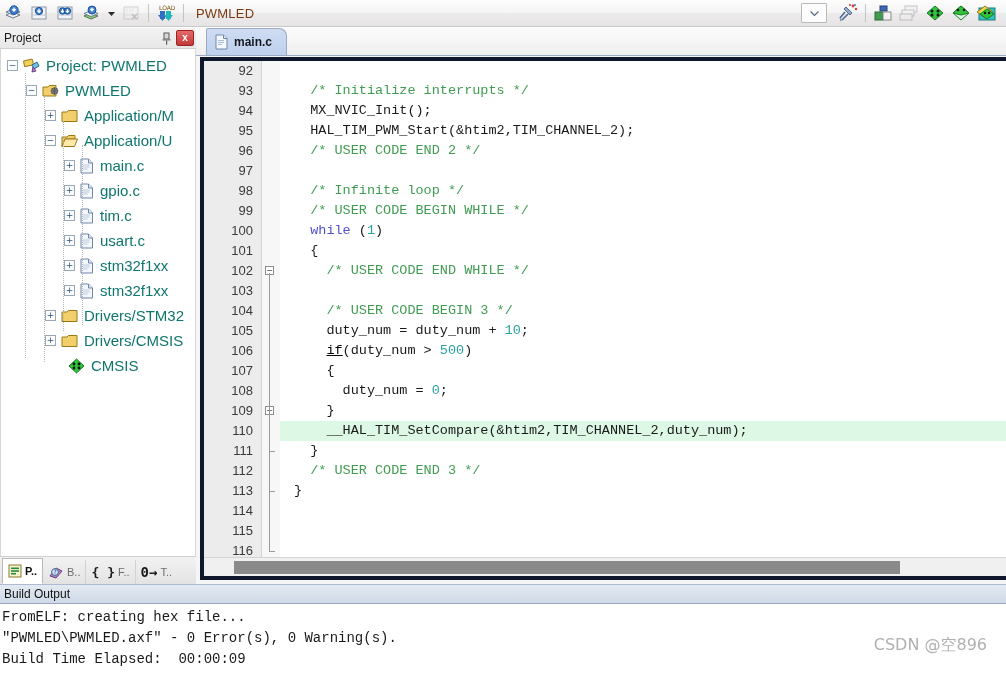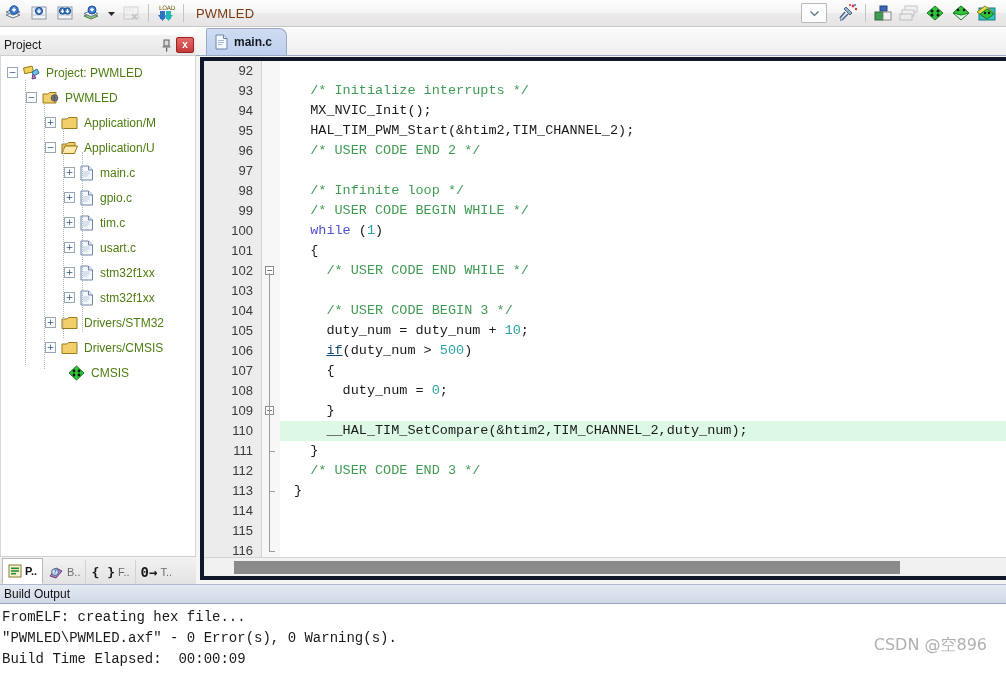--- a/index.html
+++ b/index.html
@@ -40,7 +40,7 @@
   #project-panel {
     position: absolute; left: 0; top: 28px; width: 196px; height: 556px;
     background: #f6f6f6;
-    display: flex; flex-direction: column; margin-top: 7px;
+    display: flex; flex-direction: column;
   }
   #project-header {
     height: 21px; background: linear-gradient(to bottom,#f3f3f3,#e7e7e7);

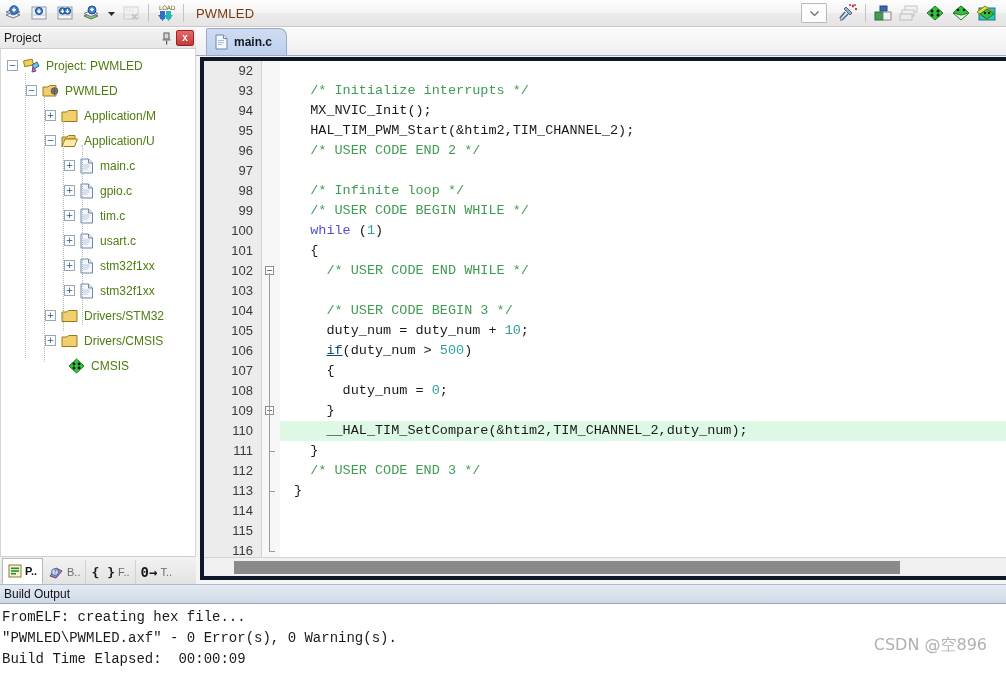--- a/index.html
+++ b/index.html
@@ -67,7 +67,7 @@
     flex: 0 0 auto;
   }
   .expander.blank { border: none; background: transparent; }
-  .node-label { font-size: 12px; color: #4d7c0f; margin-left: 6px; }
+  .node-label { font-size: 15px; color: #0f766e; margin-left: 6px; }
   .node-icon { margin-left: 5px; flex: 0 0 auto; display: block; }
   .guide { position: absolute; border-left: 1px dotted #b6b6b6; }
 

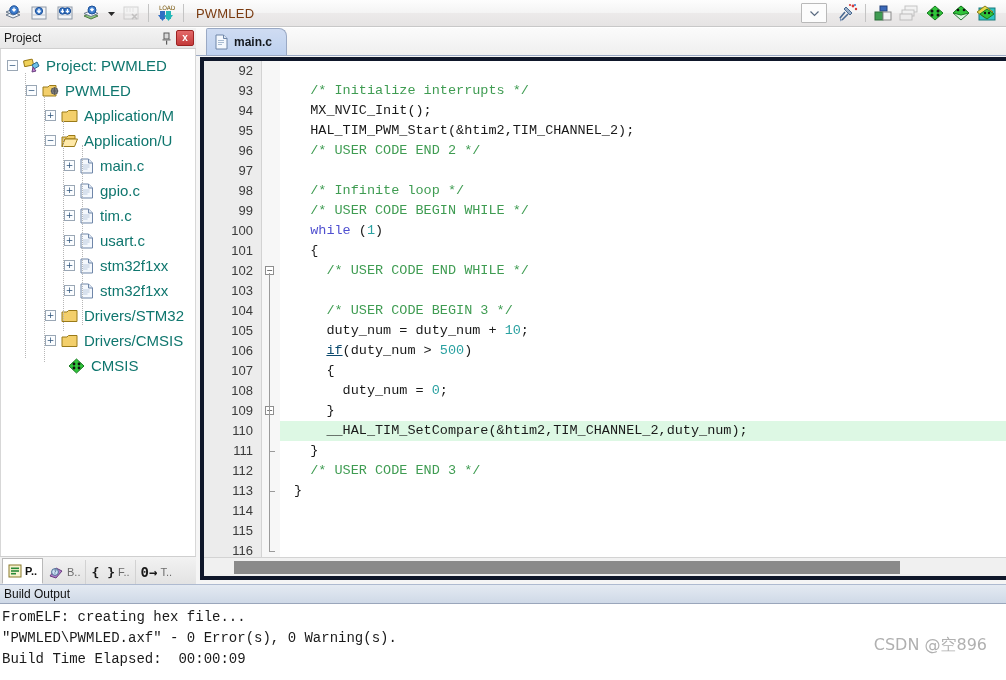--- a/index.html
+++ b/index.html
@@ -146,7 +146,7 @@
   .code.hl { background: #ddf8e4; }
   .cmt { color: #3f9c52; }
   .kw  { color: #5050d0; }
-  .kwu { color: #0c4a6e; text-decoration: underline; }
+  .kwu { color: #000000; text-decoration: underline; }
   .num { color: #2aa1a1; }
   .foldbox {
     position: absolute; width: 9px; height: 9px; border: 1px solid #8e8e8e;

